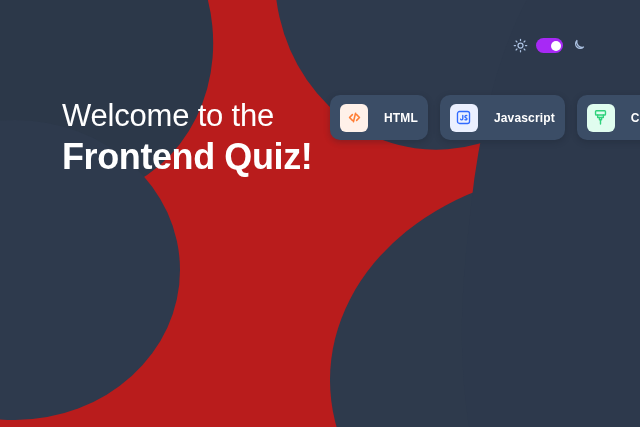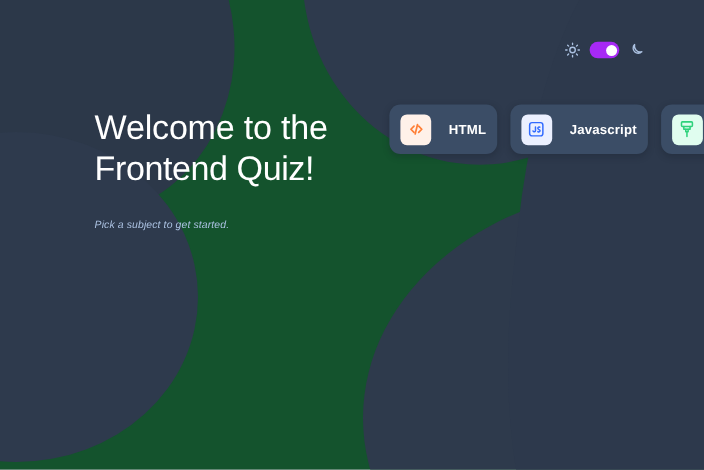--- a/index.html
+++ b/index.html
@@ -11,9 +11,8 @@
   #app {
     position:relative;
     width:640px; height:427px;
-    background:#14532d;
+    background:#b91c1c;
     overflow:hidden;
-    padding-left:24px;
   }
   
   .bg-layer { position:absolute; inset:0; overflow:hidden; pointer-events:none; }

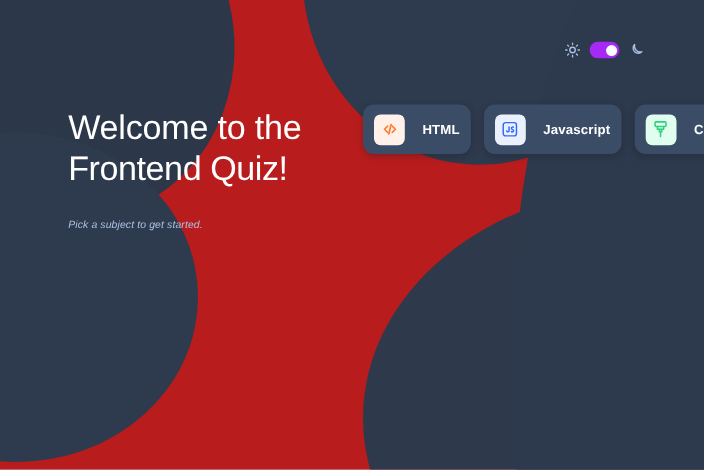--- a/index.html
+++ b/index.html
@@ -73,7 +73,7 @@
     letter-spacing:-0.2px; line-height:1.22;
   }
   .title-line2 {
-    font-size:31px; font-weight:400; color:#FFFFFF;
+    font-size:36px; font-weight:700; color:#FFFFFF;
     letter-spacing:-0.4px; line-height:1.22;
   }
   .subtitle {

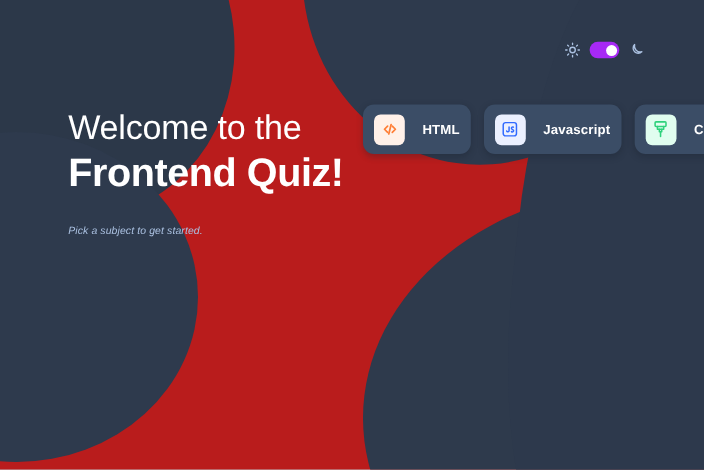--- a/index.html
+++ b/index.html
@@ -139,7 +139,6 @@
     <div class="left-col">
       <div class="title-line1">Welcome to the</div>
       <div class="title-line2">Frontend Quiz!</div>
-      <div class="subtitle">Pick a subject to get started.</div>
     </div>
 
     <div class="right-col">

